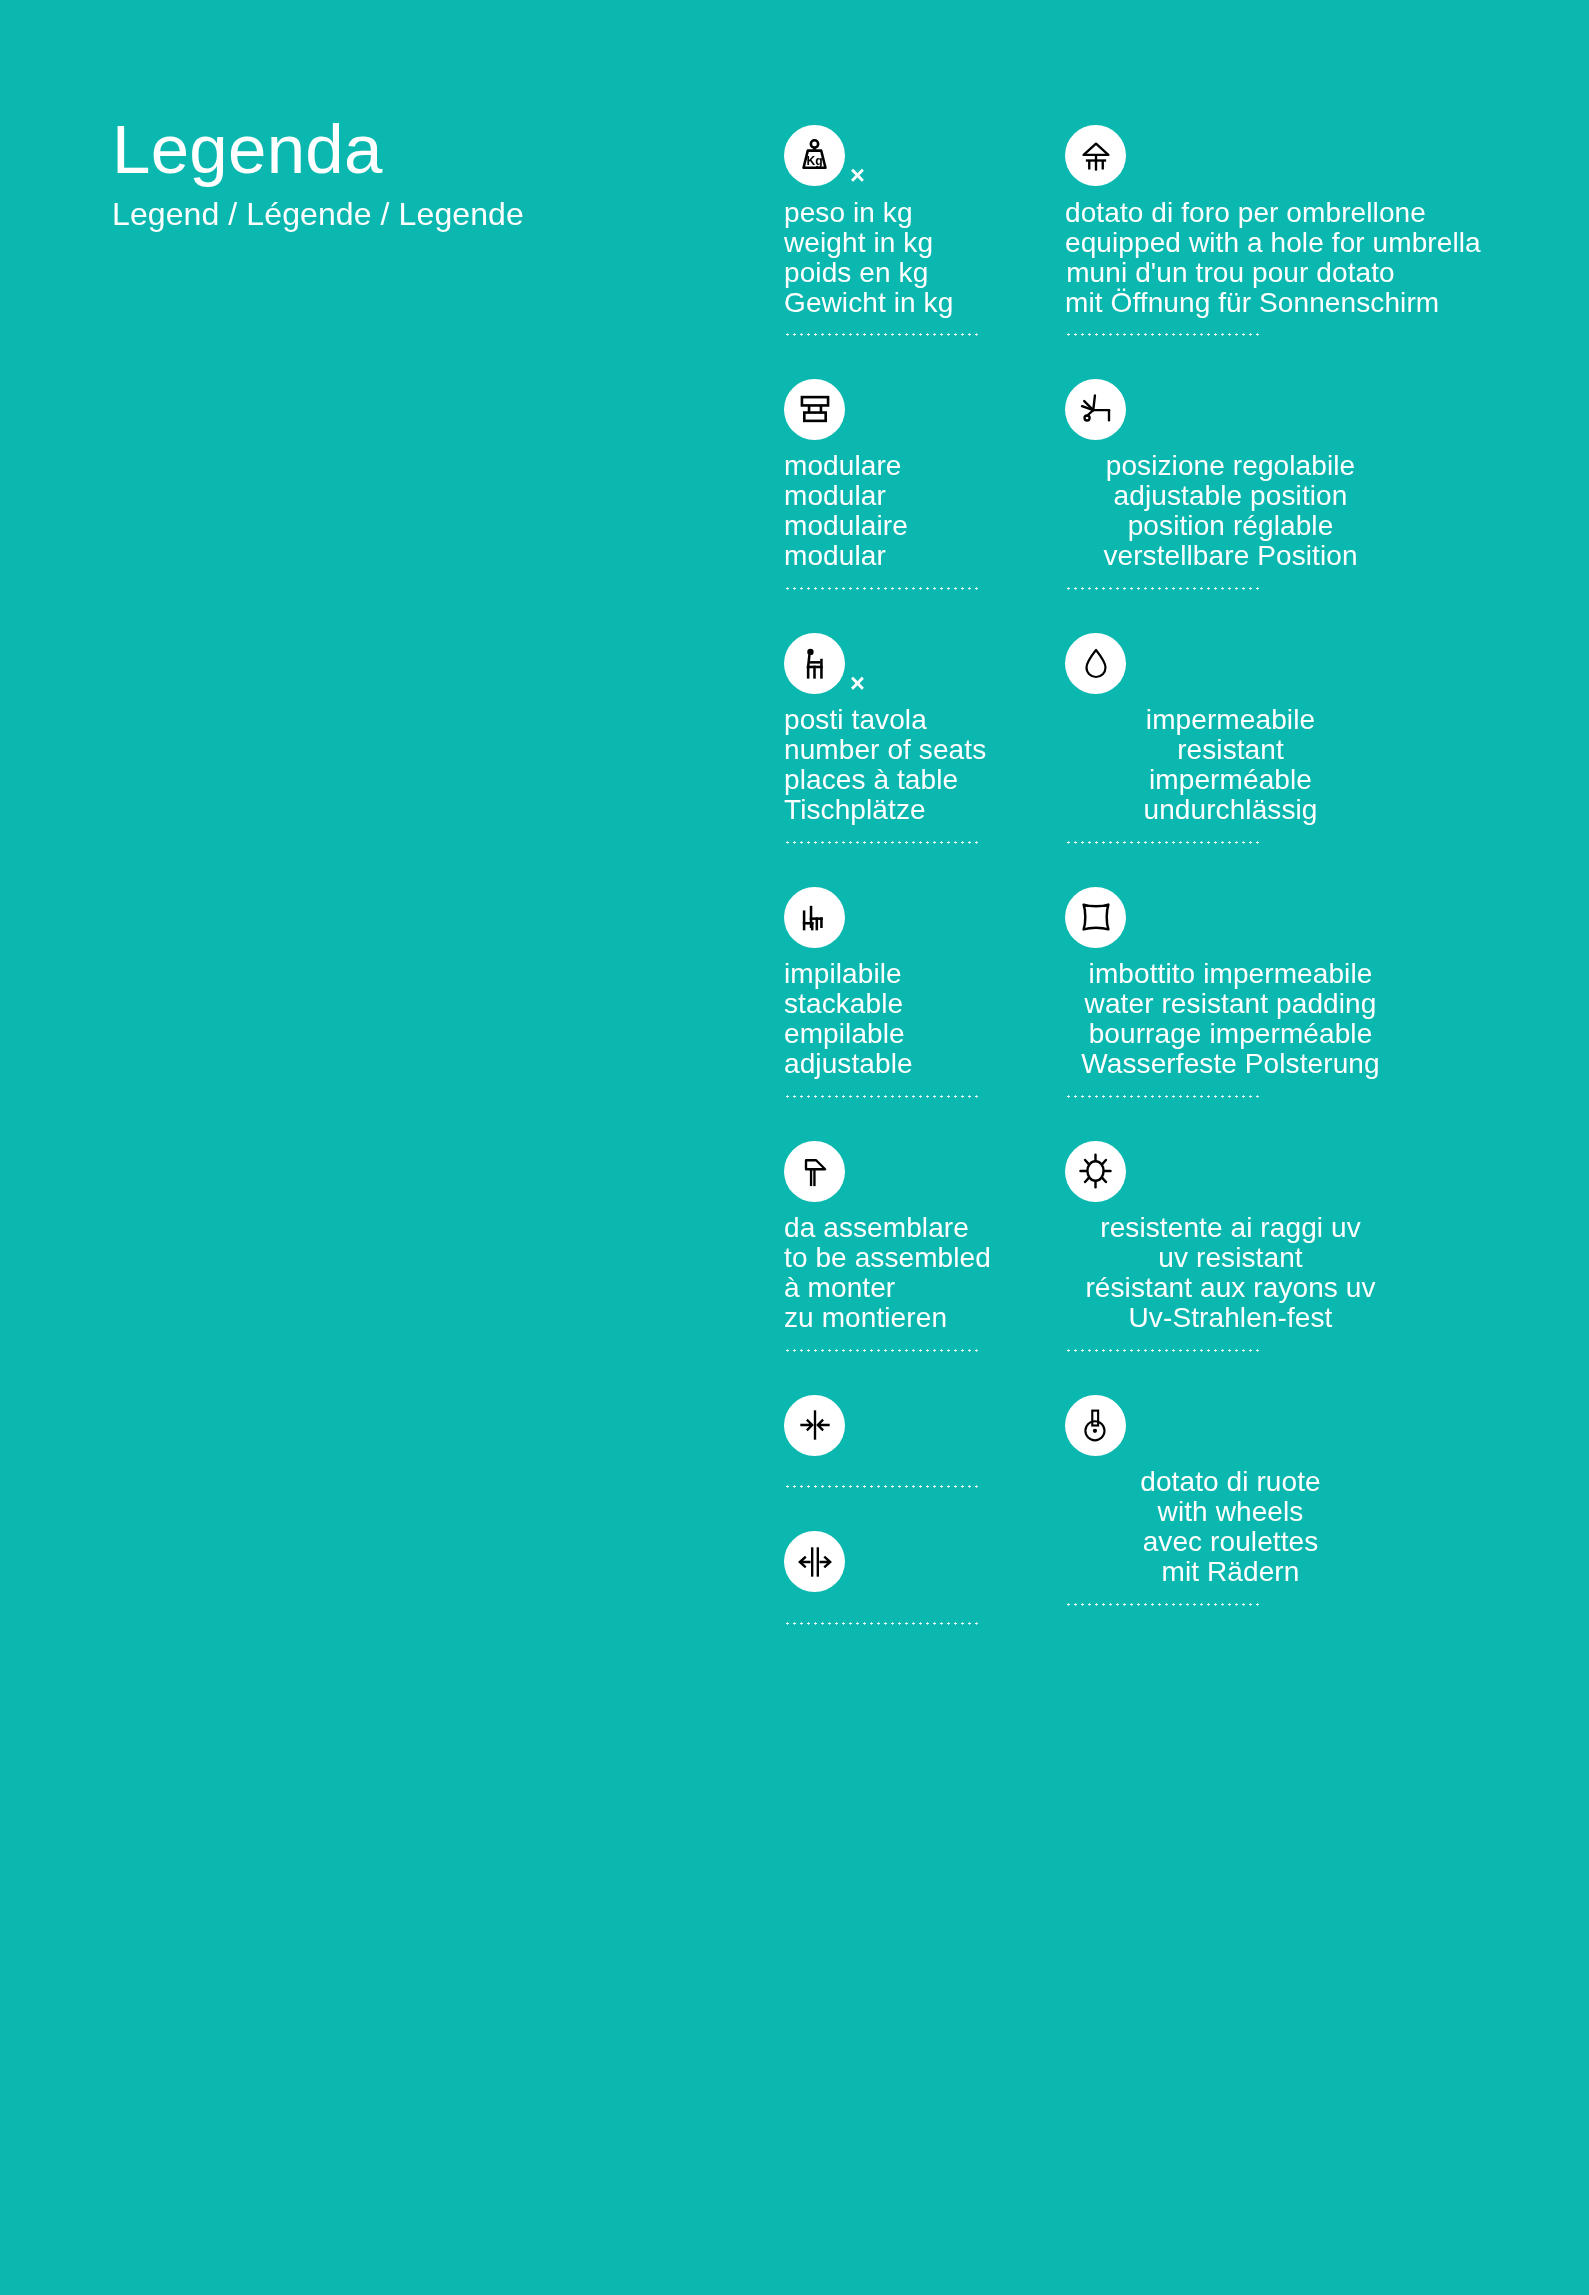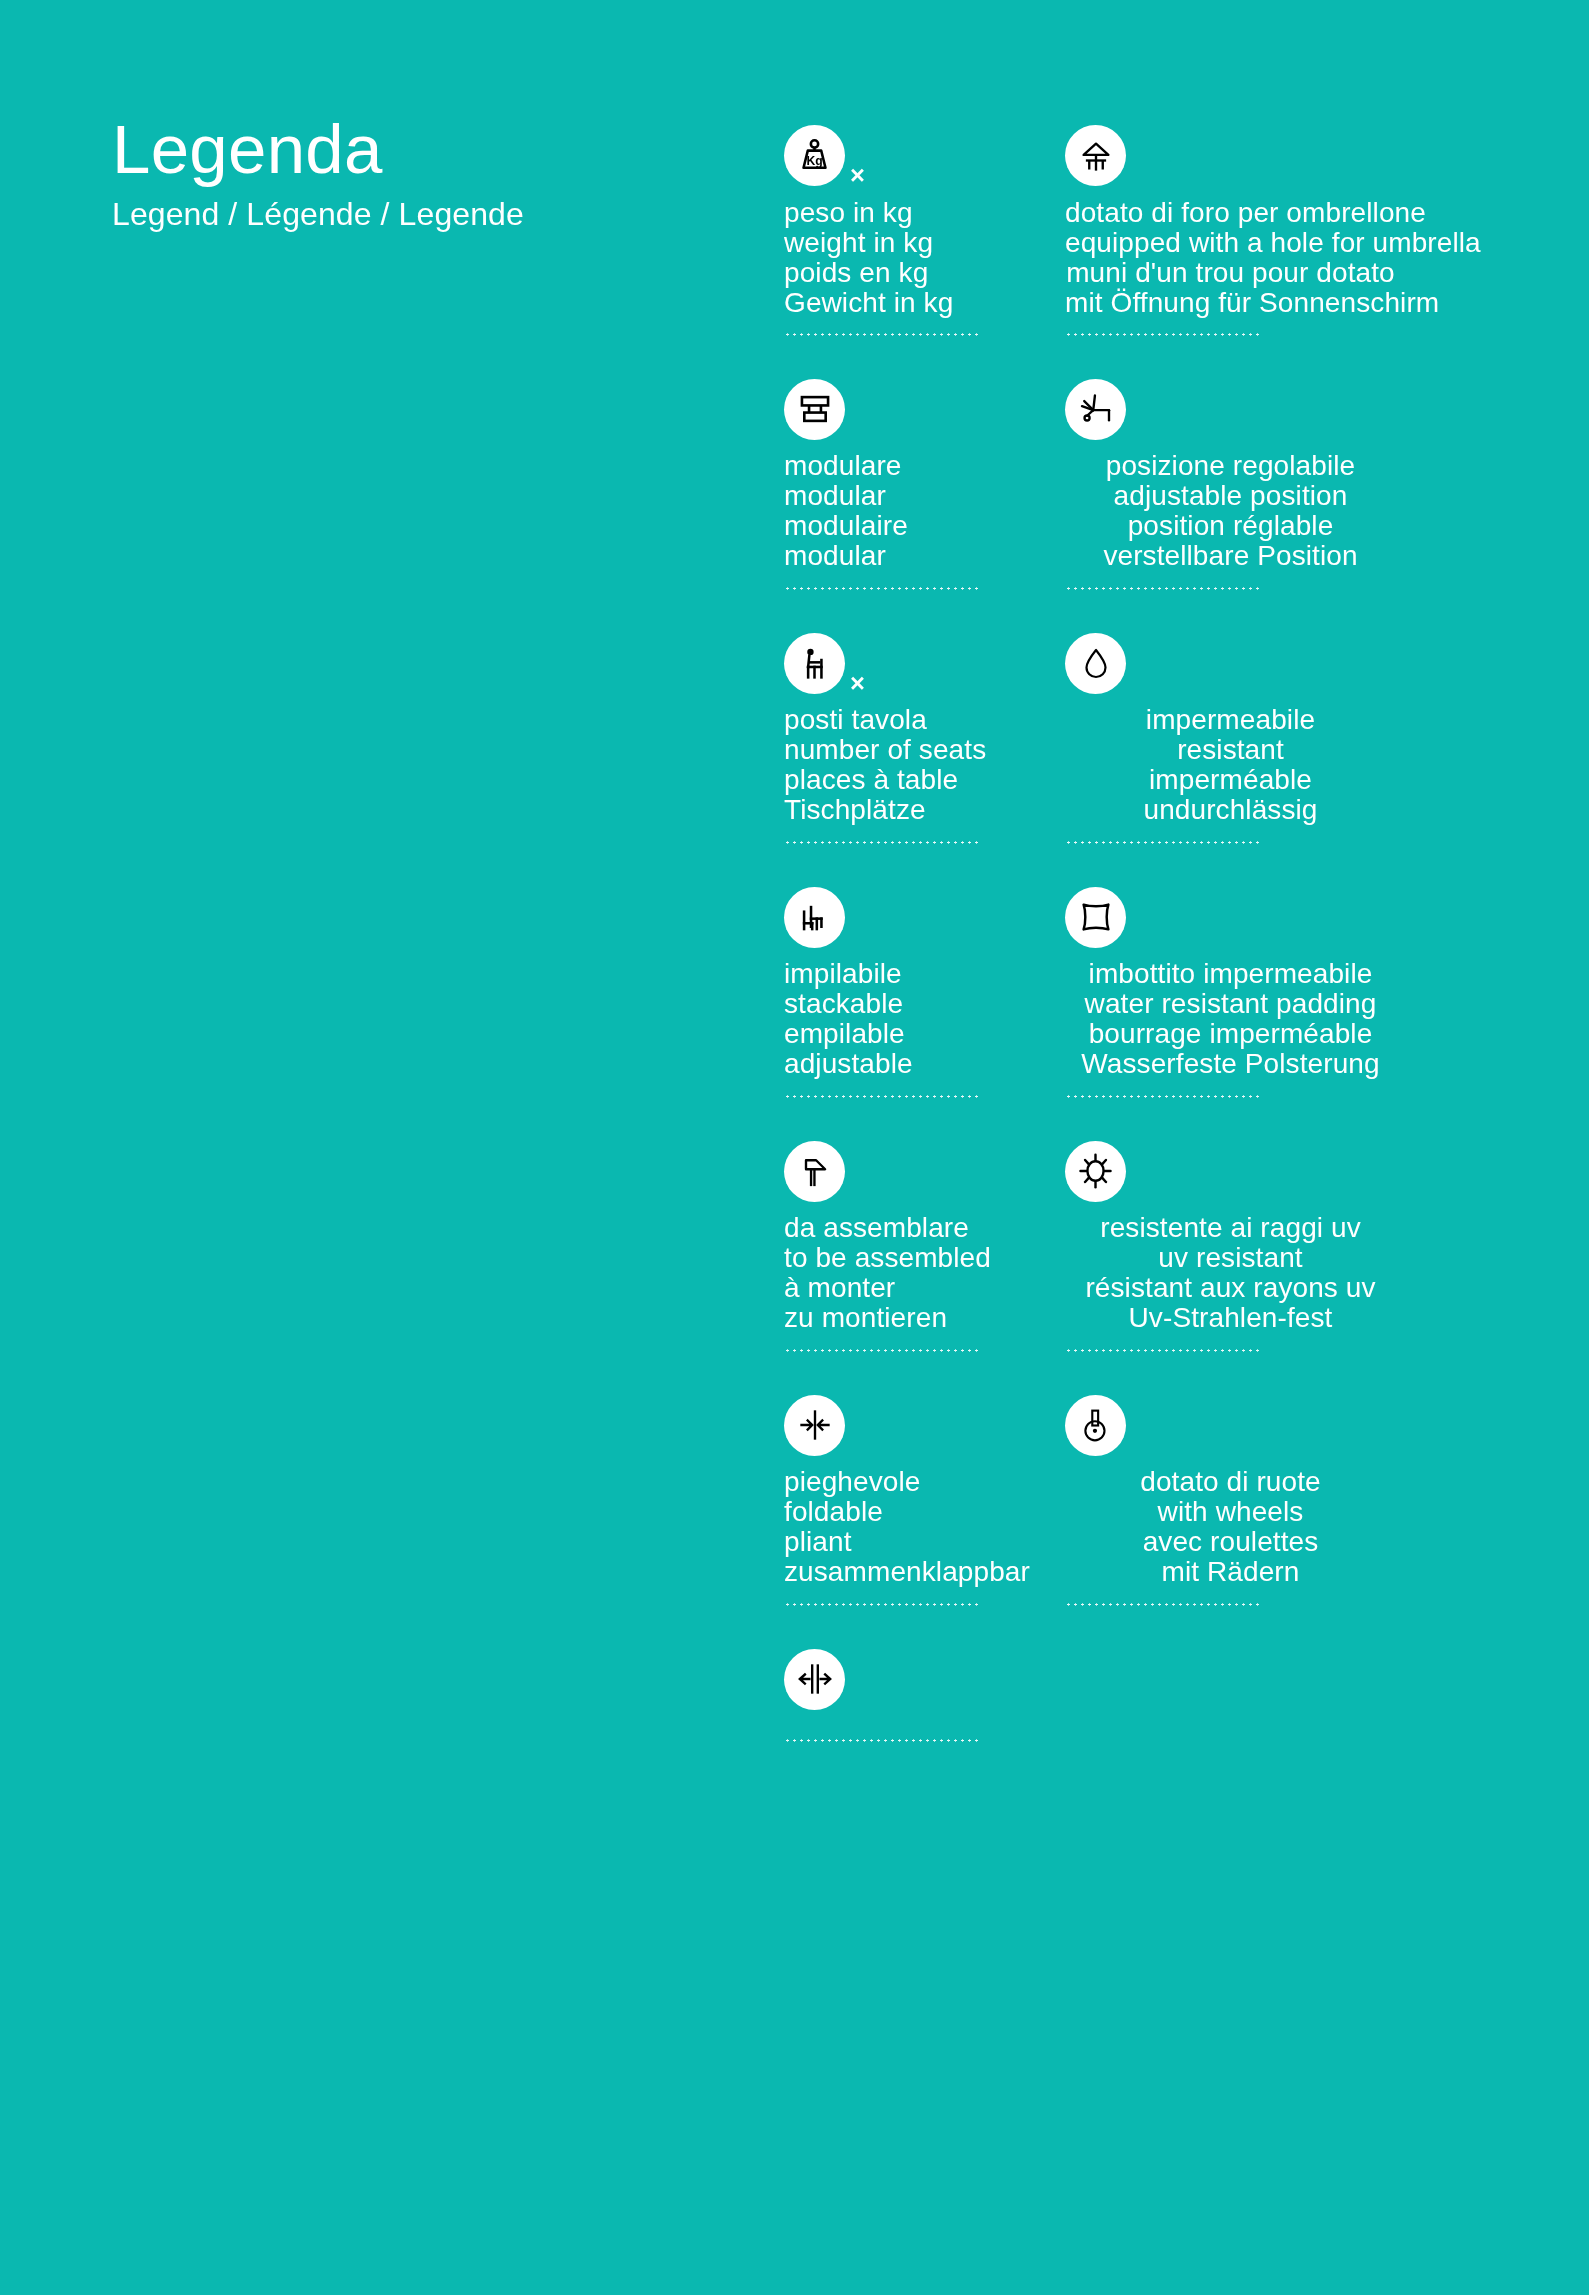--- a/index.html
+++ b/index.html
@@ -217,12 +217,6 @@
     </svg>
           </div>
         </div>
-        <div class="labels">
-          <div class="lbl">pieghevole</div>
-          <div class="lbl">foldable</div>
-          <div class="lbl">pliant</div>
-          <div class="lbl">zusammenklappbar</div>
-        </div>
         <div class="divider"></div>
       </div>
       <div class="legend-item">

